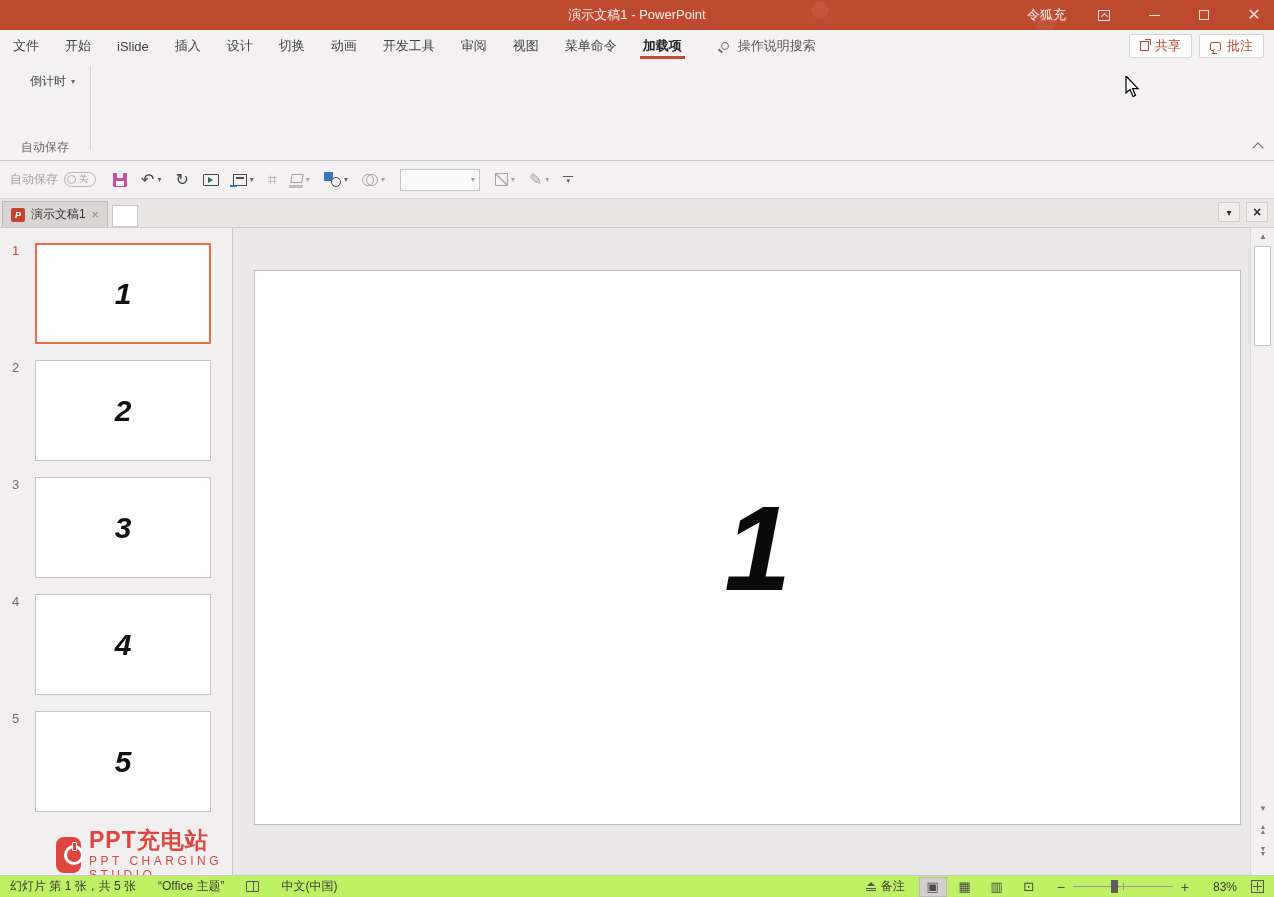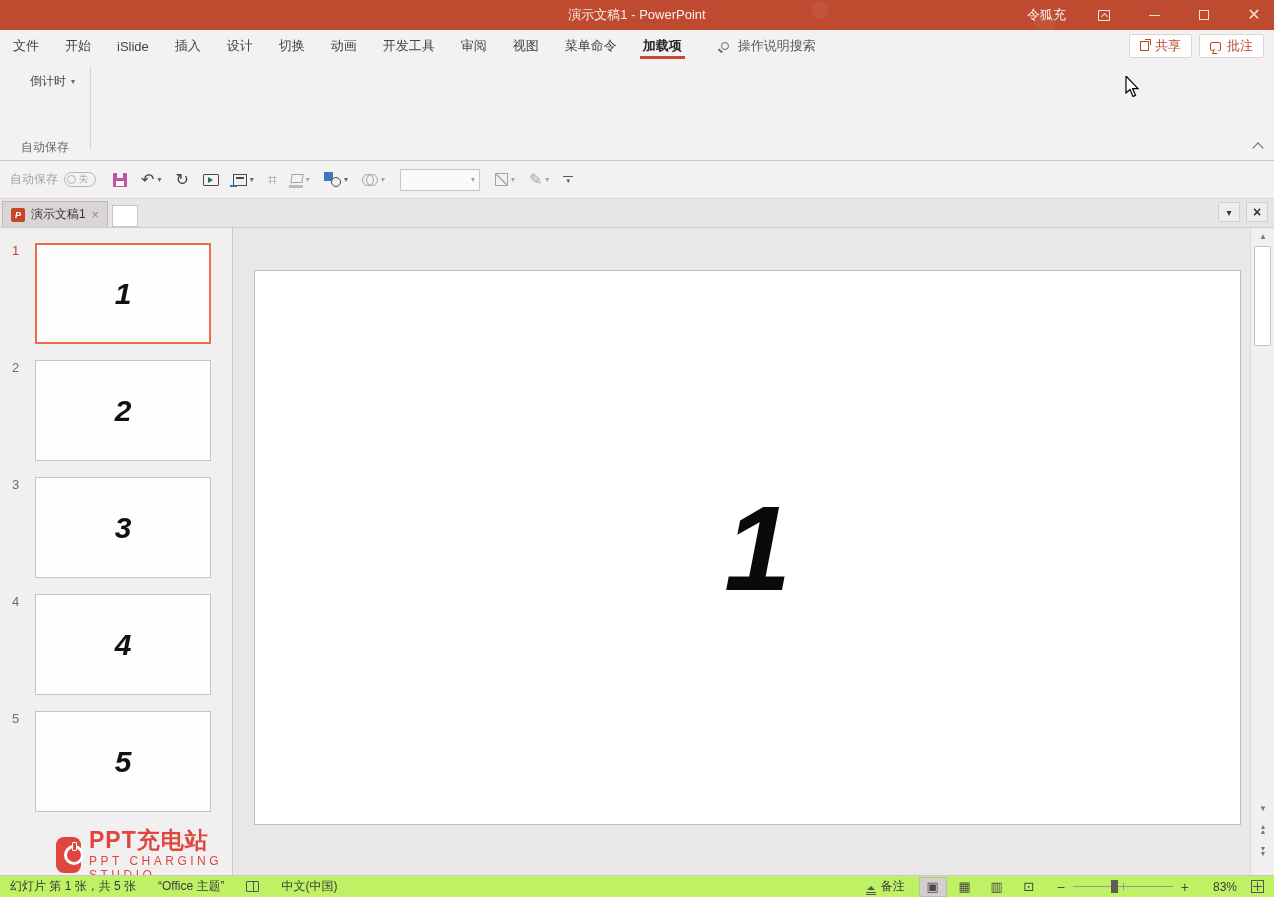--- a/index.html
+++ b/index.html
@@ -148,7 +148,7 @@
   .ico-book { width:13px; height:11px; border:1px solid #555; border-radius:1px; position:relative; }
   .ico-book::after { content:''; position:absolute; left:6px; top:0; bottom:0; width:1px; background:#555; }
   .sb-right { margin-left:auto; display:flex; align-items:center; gap:14px; padding-right:10px; }
-  .notes-btn { display:flex; align-items:flex-end; gap:5px; cursor:default; }
+  .notes-btn { display:flex; align-items:center; gap:5px; cursor:default; }
   .ico-notes { display:flex; flex-direction:column; align-items:center; gap:1.5px; }
   .ico-notes i { width:0; height:0; border-left:4px solid transparent; border-right:4px solid transparent;
     border-bottom:4px solid #555; }

